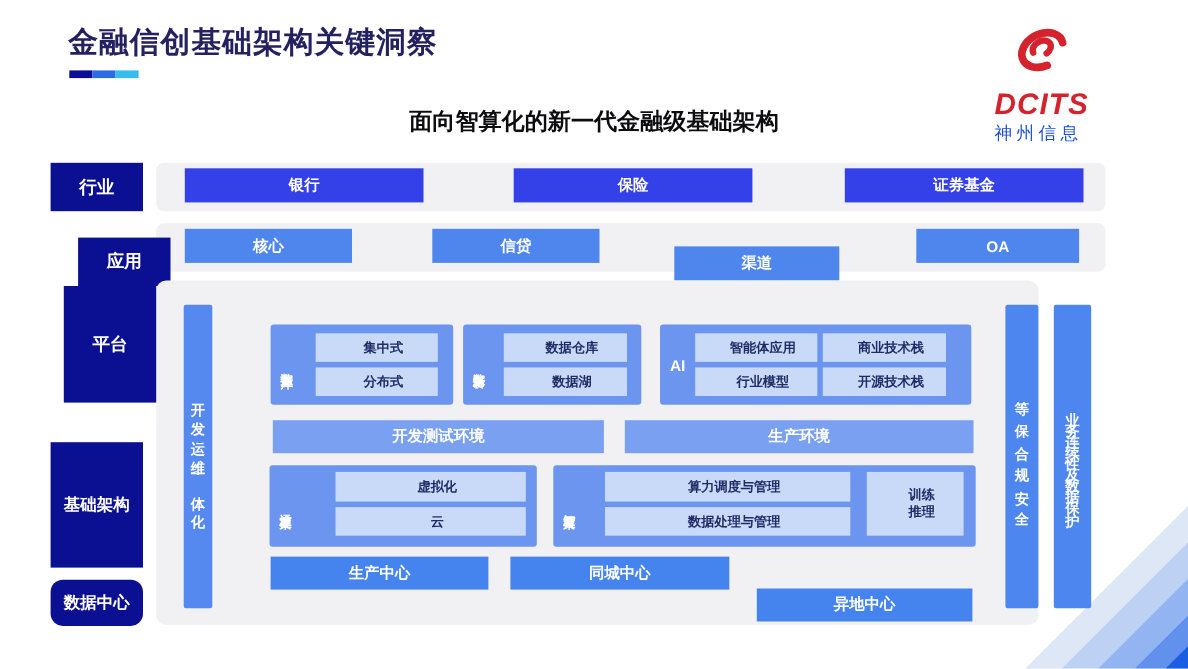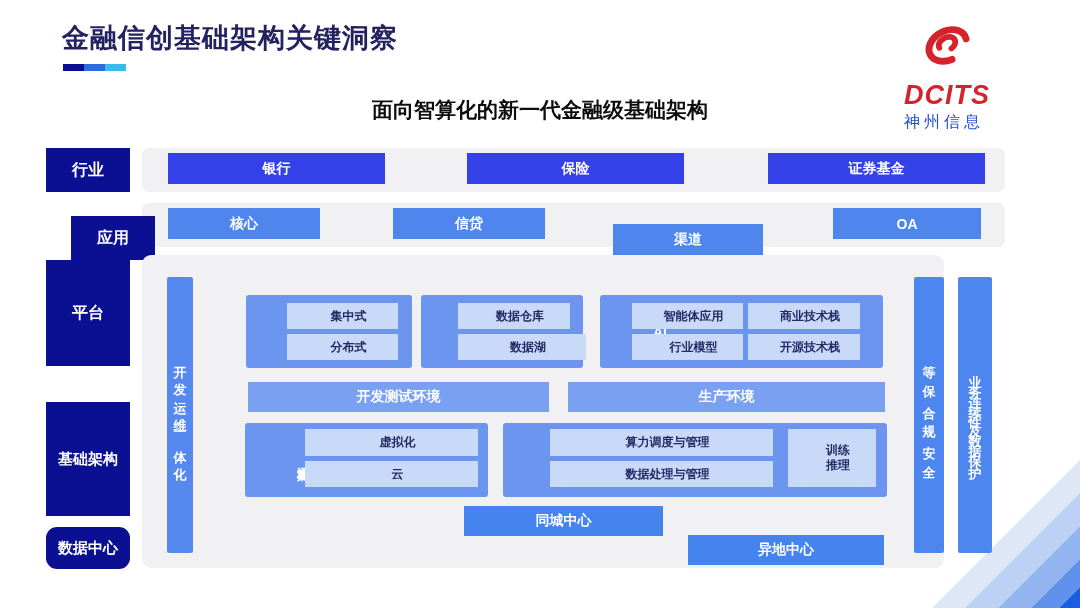--- a/index.html
+++ b/index.html
@@ -87,7 +87,7 @@
   <div class="abs box blue z1" style="left:833px;top:208px;width:148px;height:31px;">OA</div>
 
   <div class="abs gray-panel z1" style="left:142px;top:255px;width:802px;height:313px;border-radius:9px;"></div>
-  <div class="abs side-label z1" style="left:46px;top:260px;width:84px;height:106px;">平台</div>
+  <div class="abs side-label z1" style="left:58px;top:260px;width:84px;height:106px;">平台</div>
   <div class="abs side-label z1" style="left:46px;top:402px;width:84px;height:114px;font-size:15px;">基础架构</div>
   <div class="abs side-label z1" style="left:46px;top:527px;width:84px;height:42px;font-size:15px;border-radius:11px;">数据中心</div>
 

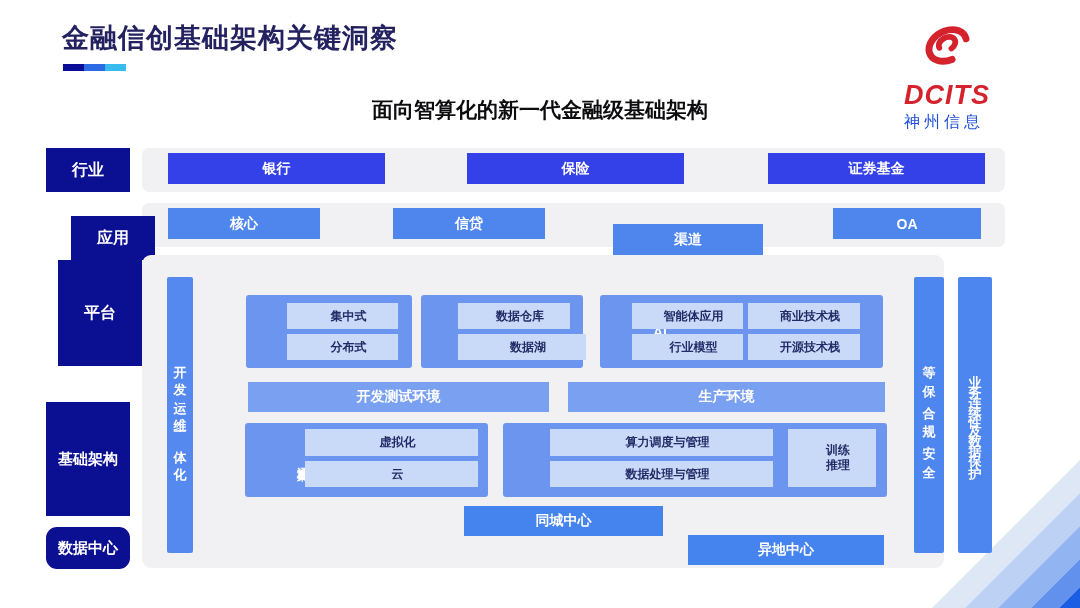--- a/index.html
+++ b/index.html
@@ -32,7 +32,7 @@
   .vtext{writing-mode:vertical-rl;text-orientation:upright;color:#ffffff;font-weight:bold;
          font-size:13px;line-height:1;}
   .ctr-label{position:absolute;left:0;top:0;bottom:0;width:26px;display:flex;align-items:center;
-             justify-content:center;padding-left:44px;}
+             justify-content:center;}
   .ctr-label .vtext{font-size:11.5px;letter-spacing:1px;}
   .ai-label{color:#ffffff;font-weight:bold;font-size:14px;}
   .wrap2{white-space:normal;text-align:center;width:30px;line-height:1.25;}

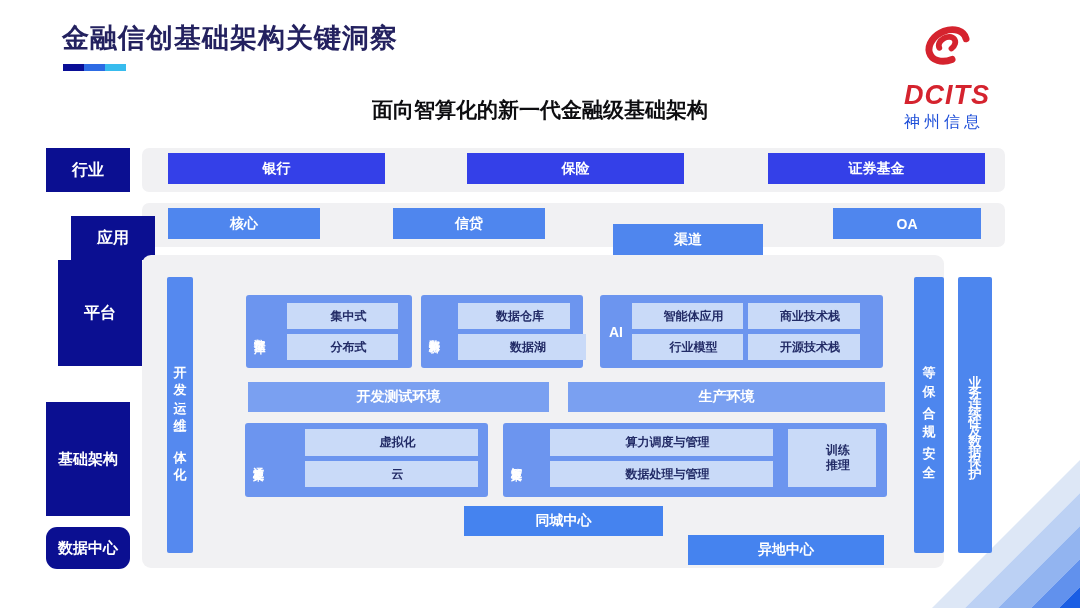--- a/index.html
+++ b/index.html
@@ -109,7 +109,7 @@
       </div>
   </div>
   <div class="abs inner-box z1" style="left:458px;top:303px;width:112px;height:26px;">数据仓库</div>
-  <div class="abs inner-box z1" style="left:458px;top:334px;width:128px;height:26px;">数据湖</div>
+  <div class="abs inner-box z1" style="left:458px;top:334px;width:112px;height:26px;">数据湖</div>
 
   <div class="abs container-blue z1" style="left:600px;top:295px;width:283px;height:73px;">
     <div class="ctr-label" style="width:32px;">

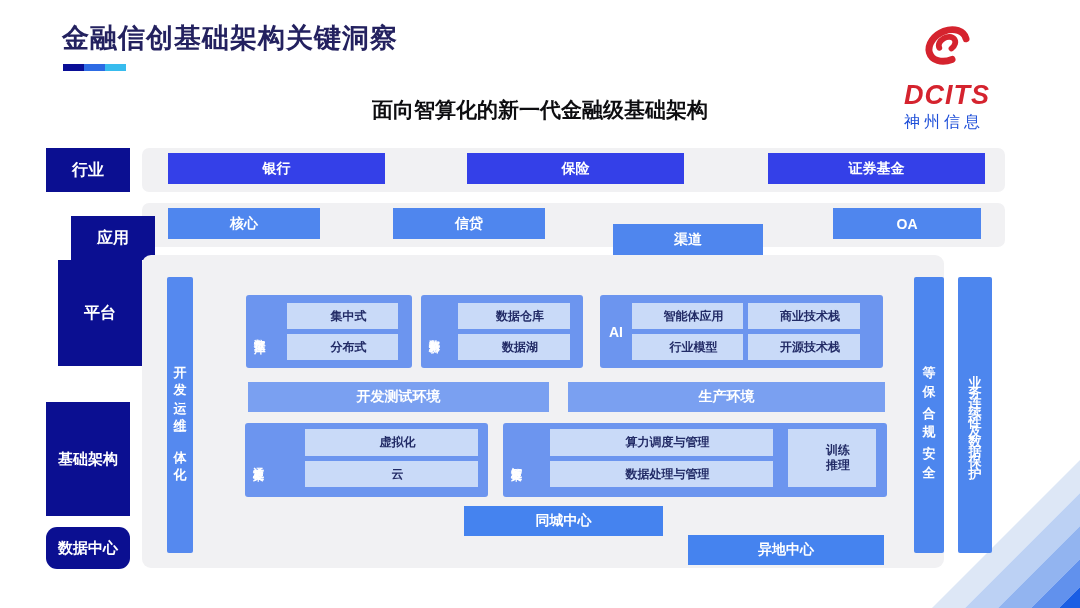--- a/index.html
+++ b/index.html
@@ -143,6 +143,7 @@
     <span class="wrap2">训练推理</span>
   </div>
 
+  <div class="abs box center-bar z1" style="left:246px;top:506px;width:198px;height:30px;">生产中心</div>
   <div class="abs box center-bar z1" style="left:464px;top:506px;width:199px;height:30px;">同城中心</div>
   <div class="abs box center-bar z1" style="left:688px;top:535px;width:196px;height:30px;">异地中心</div>
 

